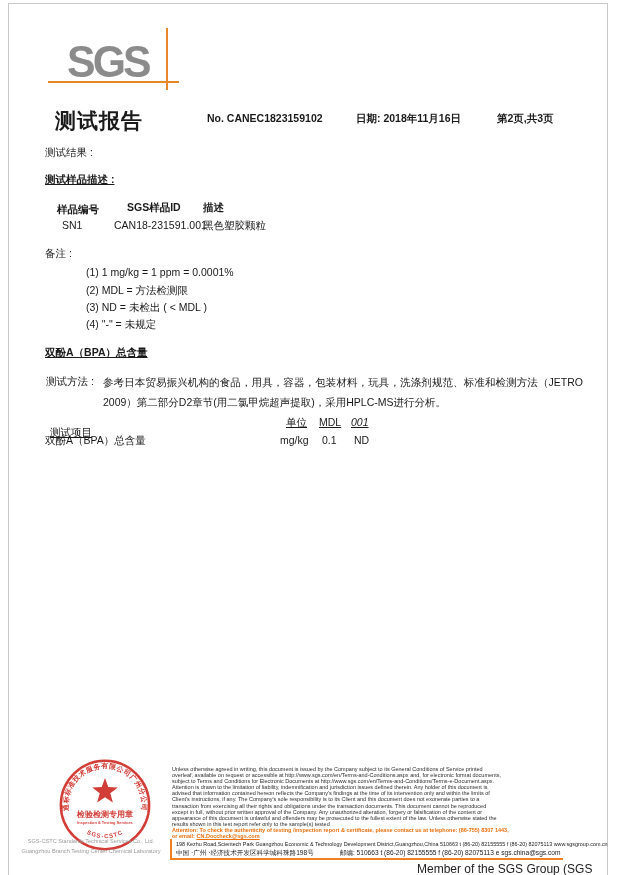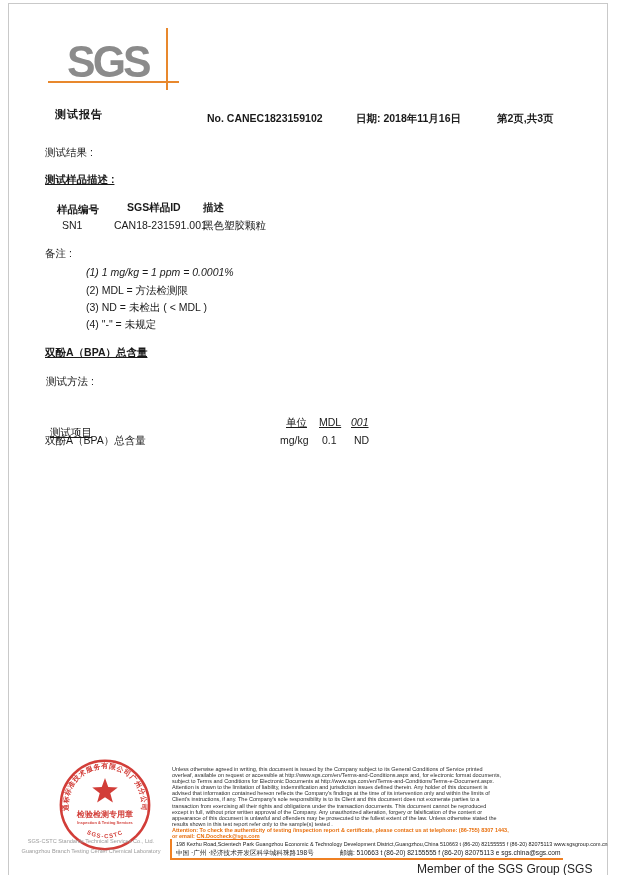--- a/index.html
+++ b/index.html
@@ -14,7 +14,7 @@
   .logo-hline{left:48px;top:81px;width:131px;height:2px;background:#e8882d;}
   .logo-vline{left:166px;top:28px;width:2px;height:62px;background:#e8882d;}
   
-  .doc-title{left:55px;top:107px;font-size:11px;font-weight:700;letter-spacing:1px;text-align:right;}
+  .doc-title{left:55px;top:107px;font-size:21px;font-weight:700;letter-spacing:1px;text-align:right;}
   .hdr{font-size:10.5px;font-weight:700;}
   .report-no{left:207px;top:112px;}
   .report-date{left:356px;top:112px;}

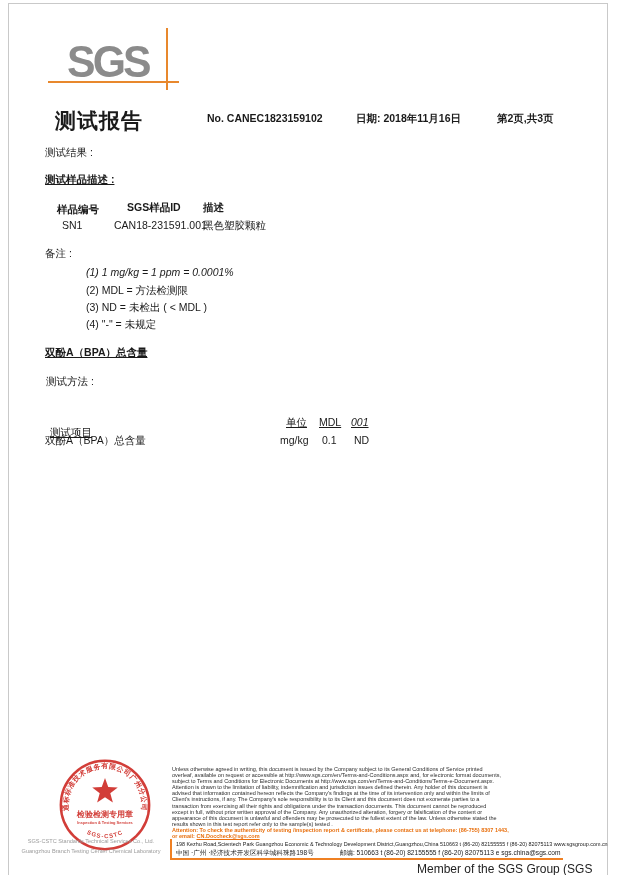--- a/index.html
+++ b/index.html
@@ -76,7 +76,7 @@
   <div class="abs t st-c3">黑色塑胶颗粒</div>
 
   <div class="abs t remark-label">备注 :</div>
-  <div class="abs t note" style="top:266px;font-style:italic;">(1) 1 mg/kg = 1 ppm = 0.0001%</div>
+  <div class="abs t note" style="top:266px;">(1) 1 mg/kg = 1 ppm = 0.0001%</div>
   <div class="abs t note" style="top:284px;">(2) MDL = 方法检测限</div>
   <div class="abs t note" style="top:301px;">(3) ND = 未检出 ( &lt; MDL )</div>
   <div class="abs t note" style="top:318px;">(4) "-" = 未规定</div>

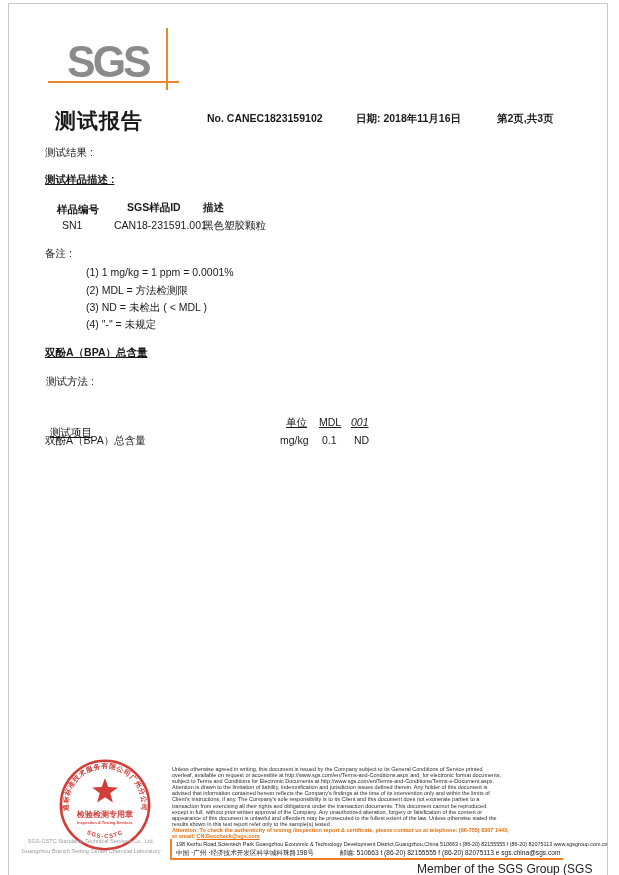--- a/index.html
+++ b/index.html
@@ -83,6 +83,7 @@
 
   <div class="abs t b u bpa-heading">双酚A（BPA）总含量</div>
   <div class="abs t method-label">测试方法 :</div>
+  <div class="abs t method-text">参考日本贸易振兴机构的食品，用具，容器，包装材料，玩具，洗涤剂规范、标准和检测方法（JETRO 2009）第二部分D2章节(用二氯甲烷超声提取)，采用HPLC-MS进行分析。</div>
 
   <div class="abs t u rt-h1">测试项目</div>
   <div class="abs t u rt-h2">单位</div>

